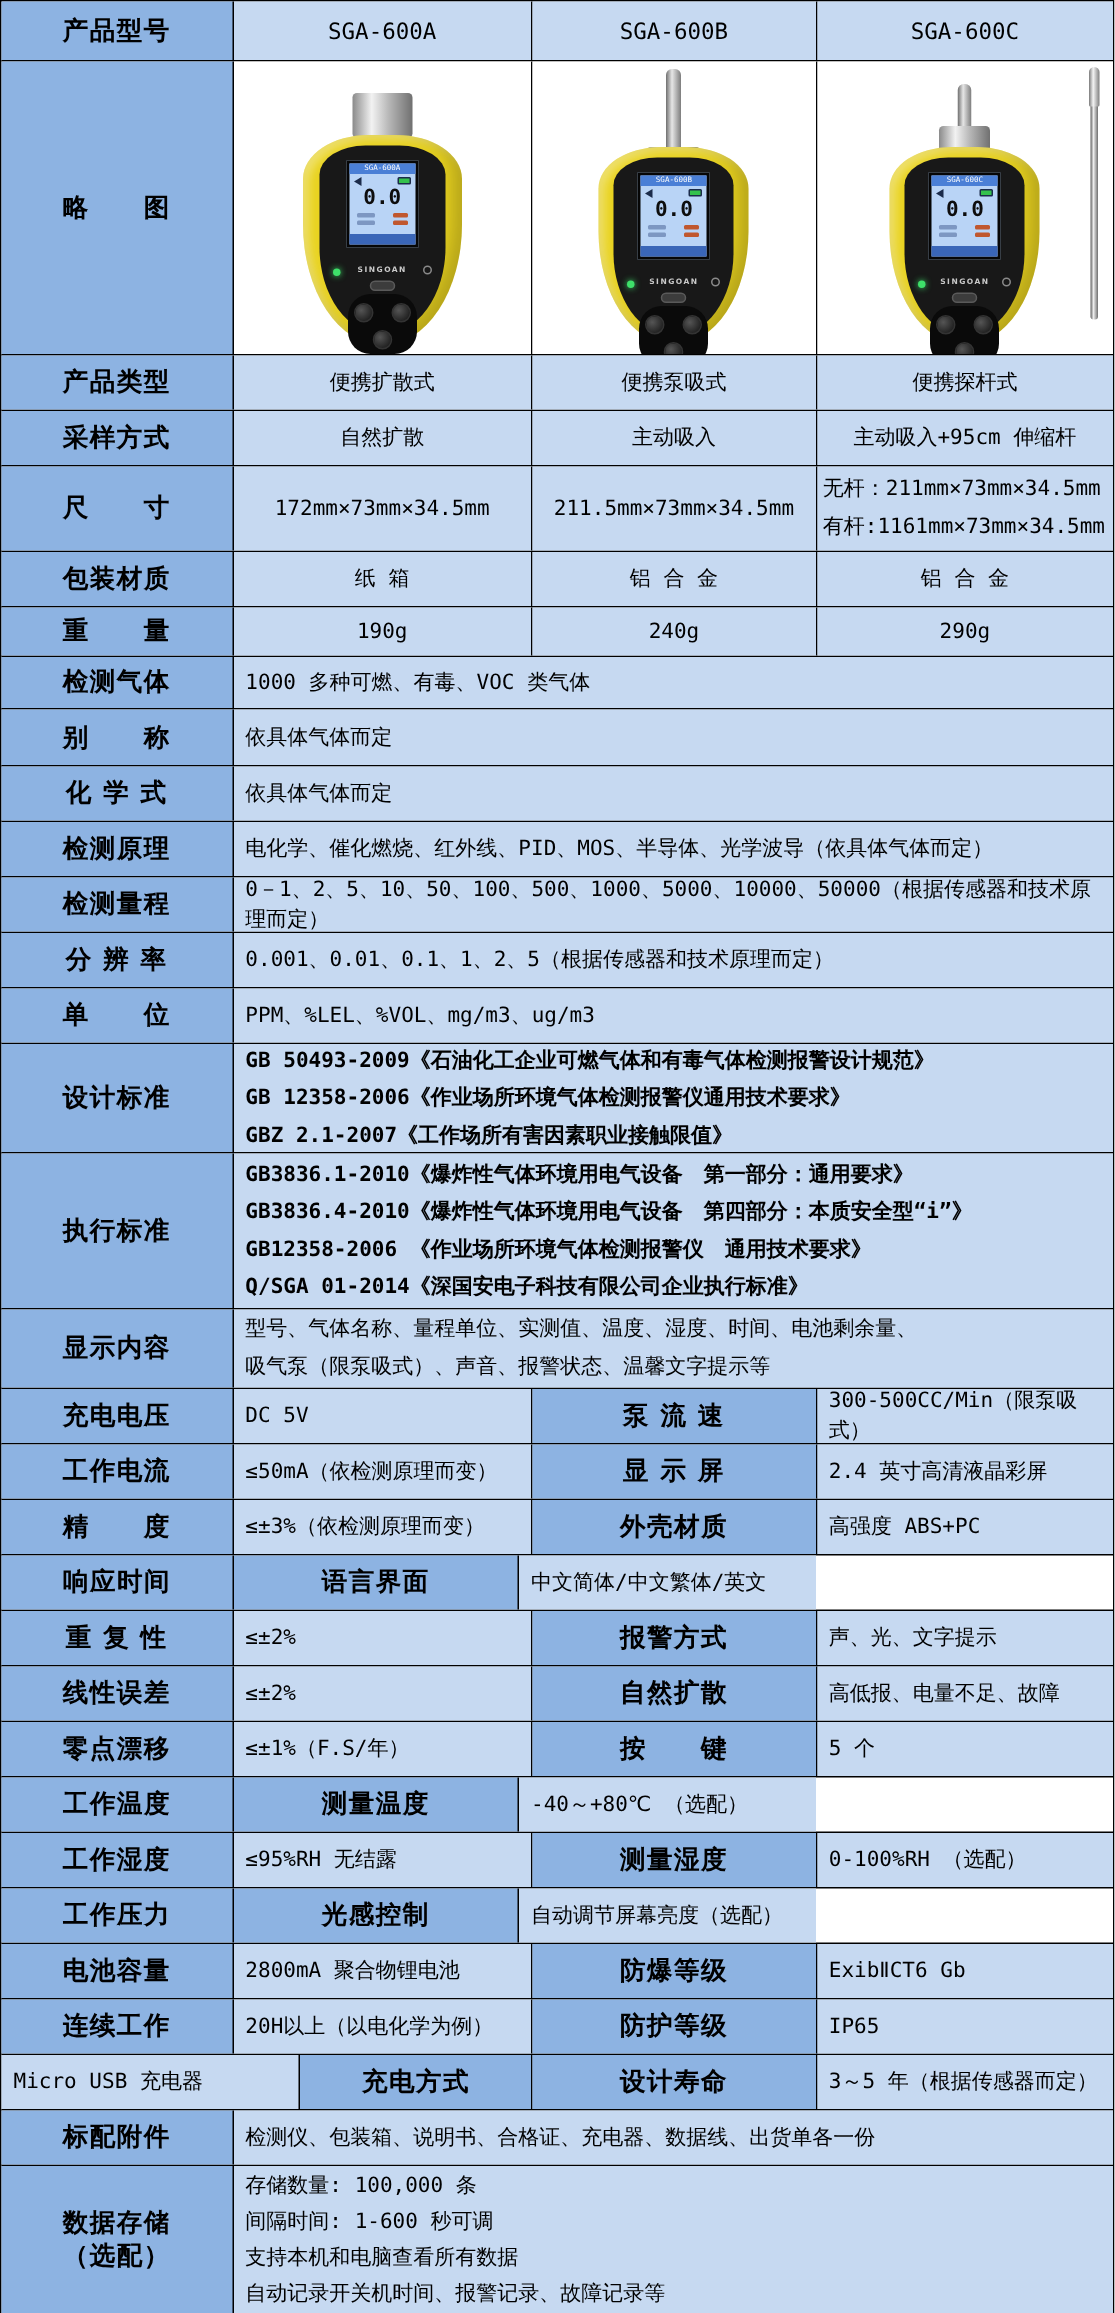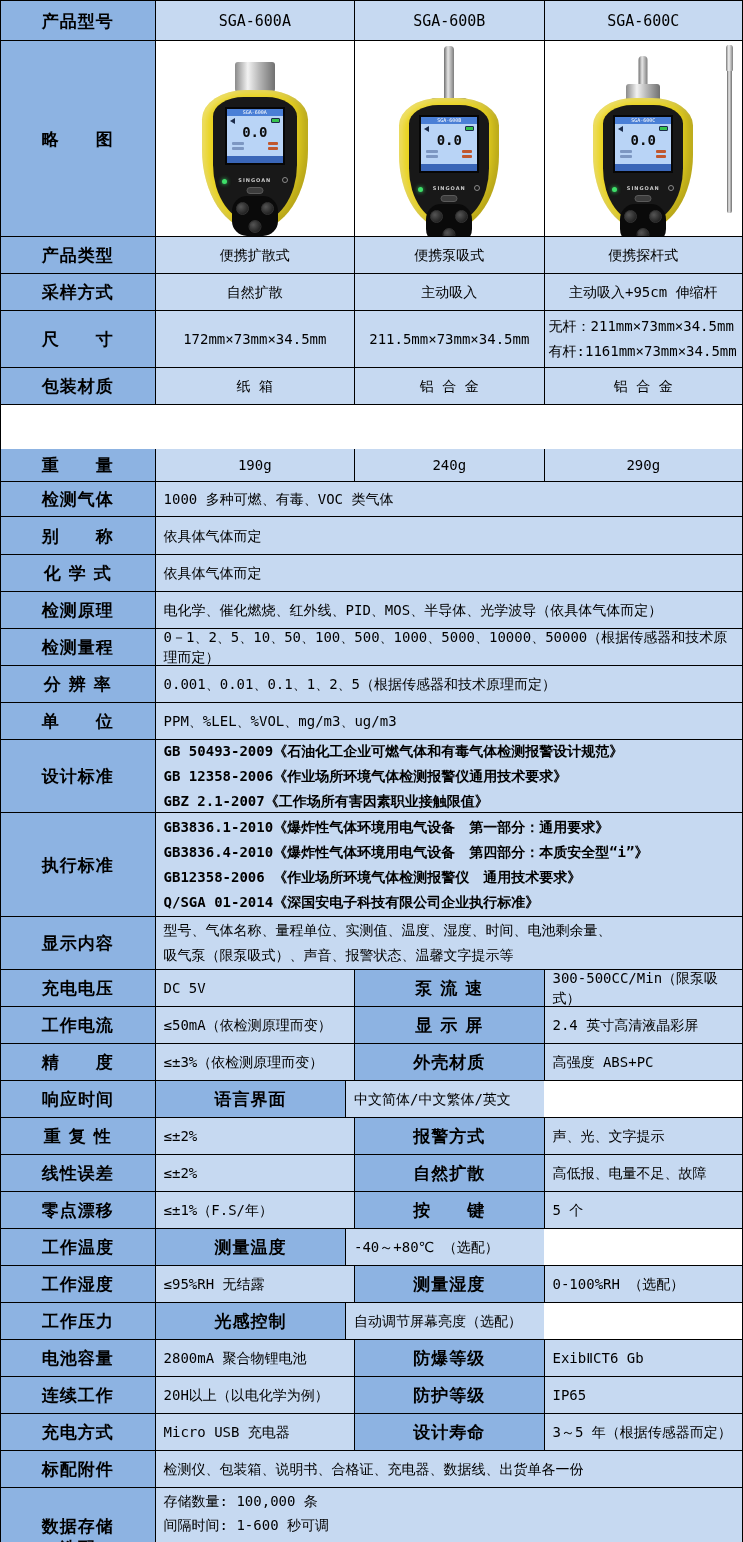--- a/index.html
+++ b/index.html
@@ -57,7 +57,7 @@
            border-radius:38px 38px 52px 52px / 24px 24px 72px 72px; }
   .devB .panel,.devC .panel { width:80px; height:119px; }
   .screen { position:absolute; top:10px; left:50%; transform:translateX(-50%);
-            width:60px; height:58px; background:#b9d4f6; border:2px solid #060606;
+            width:48px; height:58px; background:#b9d4f6; border:2px solid #060606;
             display:flex; flex-direction:column; }
   .scr-top { background:#4a7fd6; color:#fff; font-size:5px; line-height:7px; height:7px; text-align:center;
              font-family:"DejaVu Sans Mono",monospace; letter-spacing:0; overflow:hidden; }

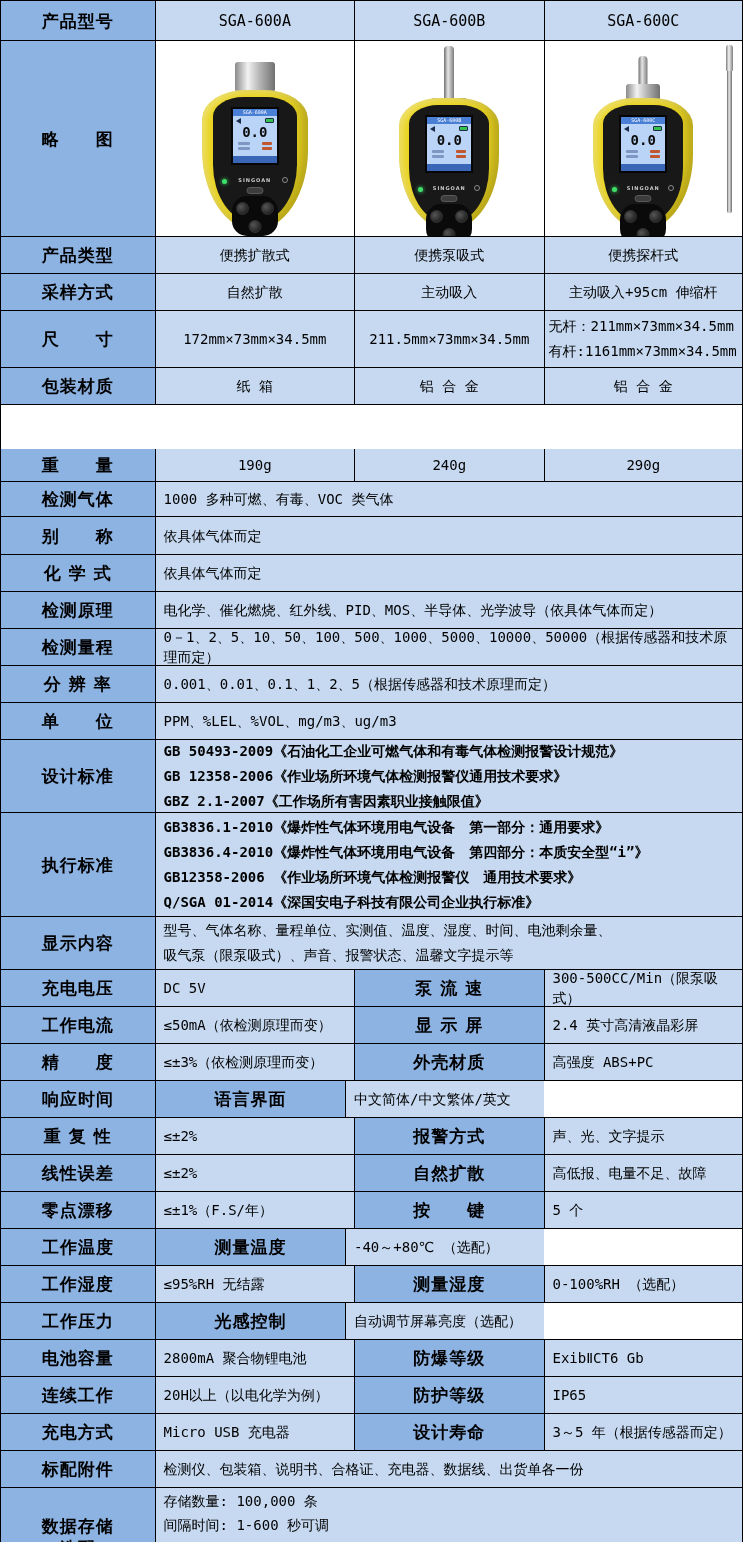--- a/index.html
+++ b/index.html
@@ -21,7 +21,7 @@
   .row-header .val { font-size:15px; }
   .row-sketch { height:196px; }
   .row3-0 { height:37px; } .row3-1 { height:37px; } .row3-2 { height:57px; }
-  .row3-3 { height:37px; } .row3-4 { height:33px;margin-top:44px; }
+  .row3-3 { height:37px; } .row3-4 { height:33px; }
   .row3-2 .c3 { justify-content:flex-start; text-align:left; line-height:25px; }
   .fr-0 { height:35px; } .fr-1 { height:38px; }
   .fr-2,.fr-3,.fr-4,.fr-5,.fr-6 { height:37px; }

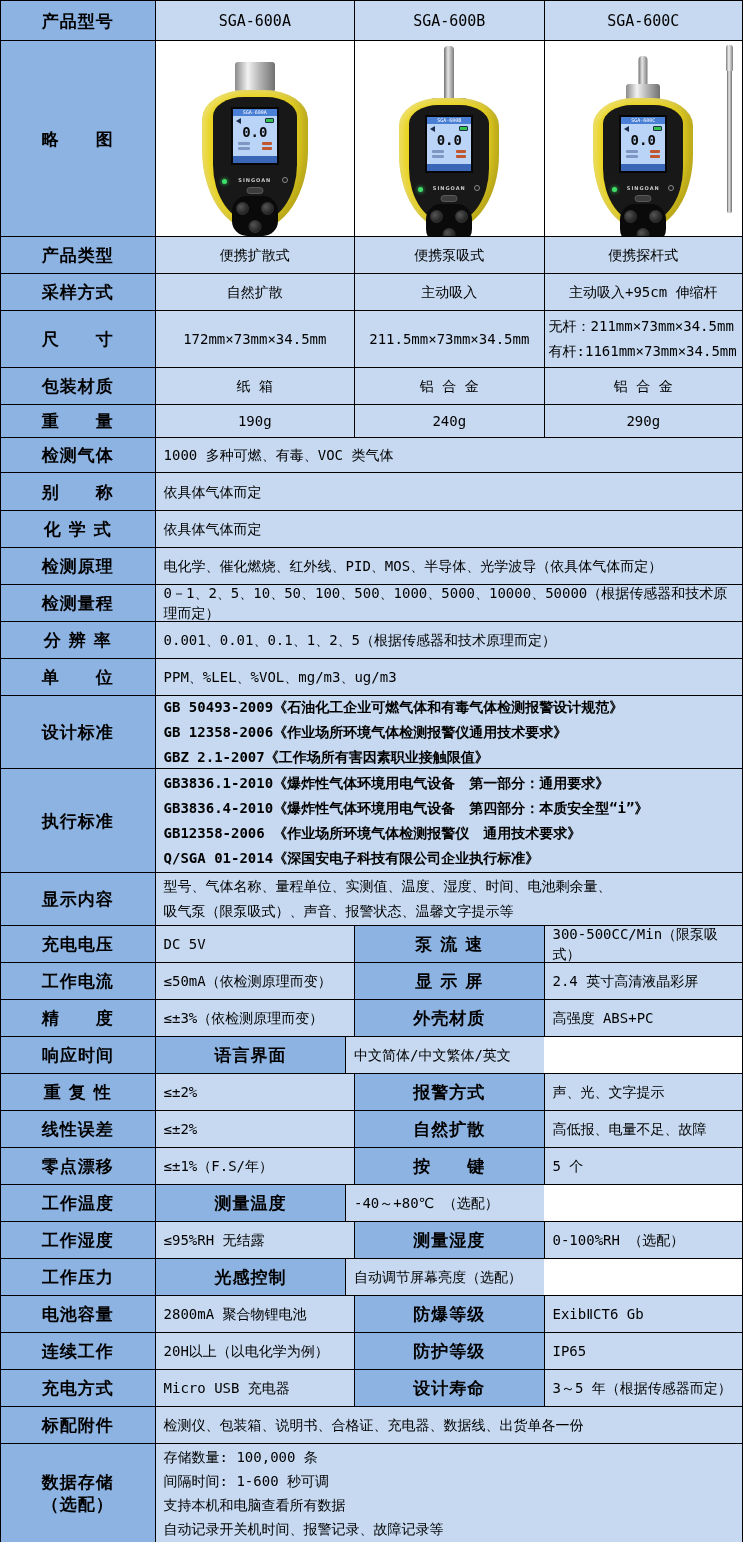--- a/index.html
+++ b/index.html
@@ -396,8 +396,8 @@
   </div>
 
   <div class="row pair-row pr-12">
+    <div class="cell c1 val left">Micro USB 充电器</div>
     <div class="cell c-label">充电方式</div>
-    <div class="cell c1 val left">Micro USB 充电器</div>
     <div class="cell c2 c-label">设计寿命</div>
     <div class="cell c3 val left">3～5 年（根据传感器而定）</div>
   </div>

